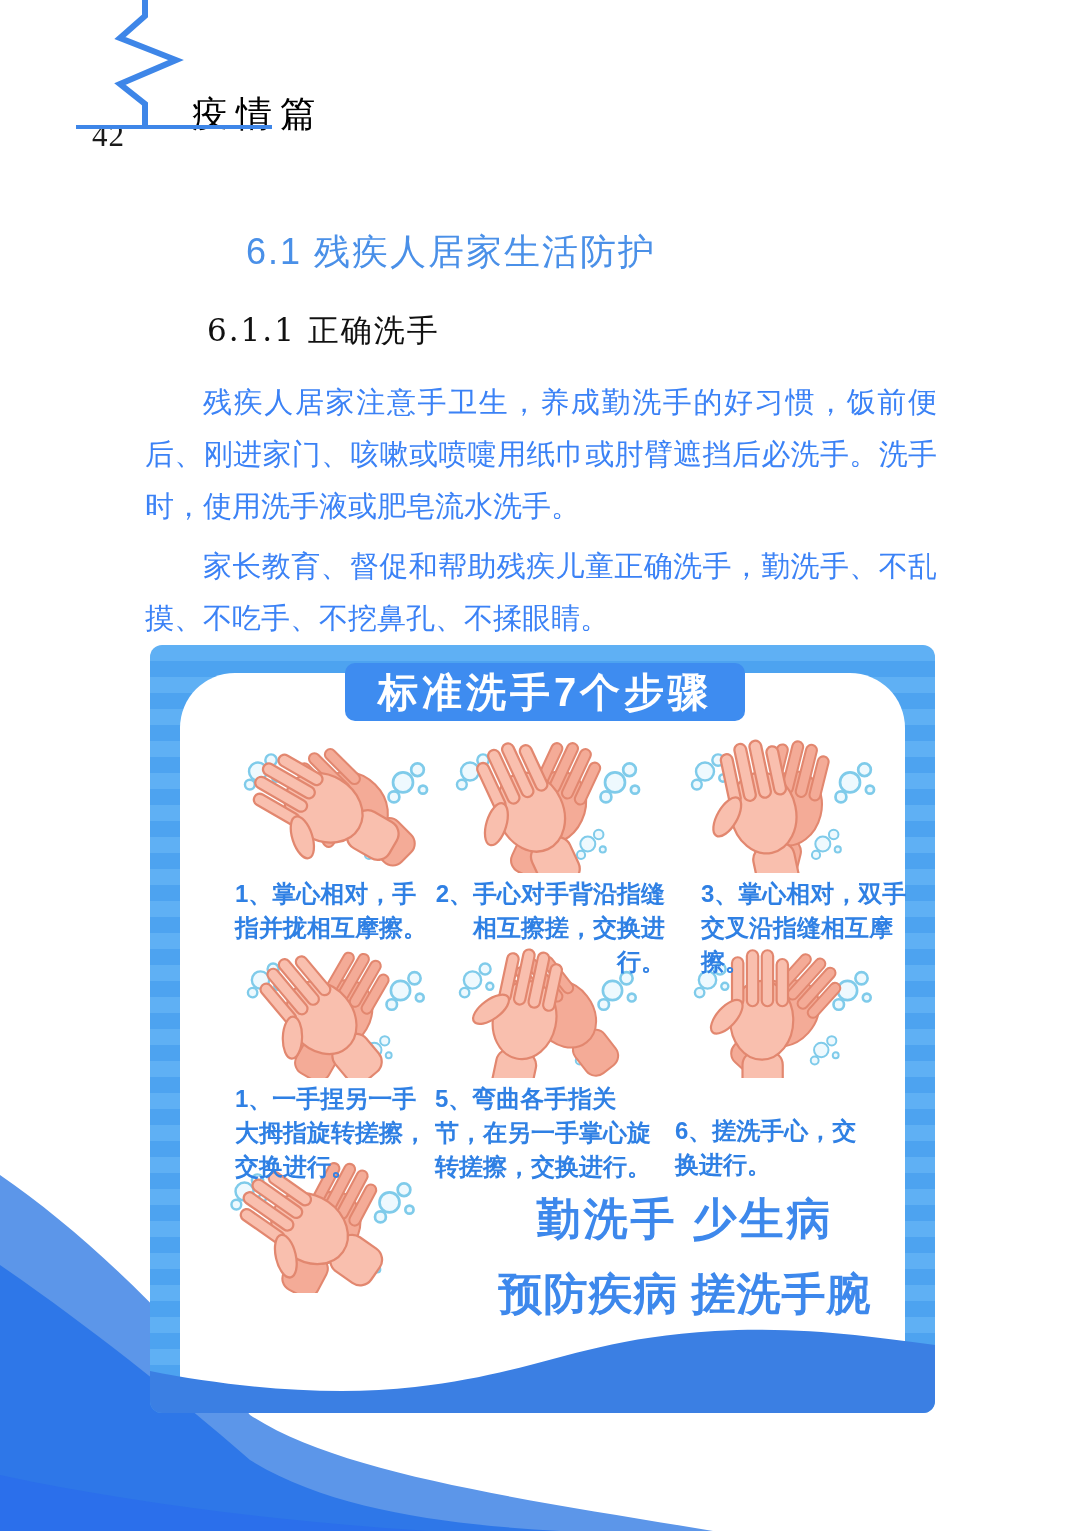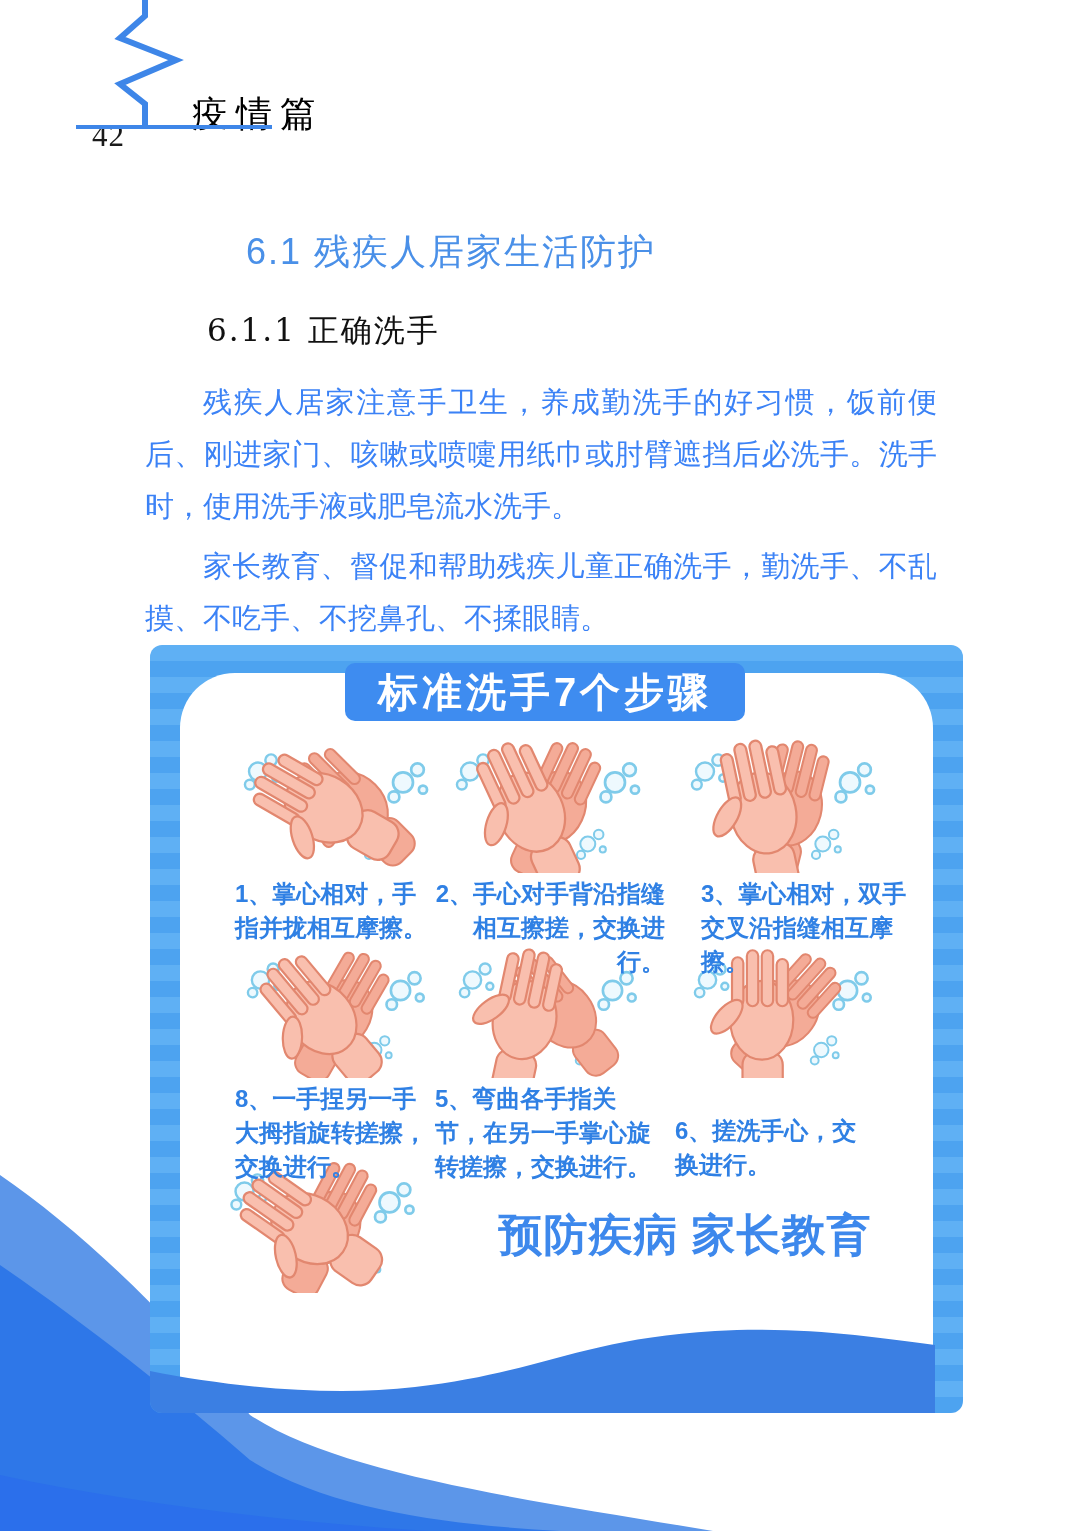--- a/index.html
+++ b/index.html
@@ -27,7 +27,7 @@
   
   .poster{left:150px;top:645px;width:785px;height:768px;border-radius:12px;overflow:hidden;
           background:repeating-linear-gradient(180deg,#5fb0f4 0 16px,#4da3f0 16px 32px);
-          z-index:2;padding-left:28px;}
+          z-index:2;}
   .poster-inner{position:absolute;left:30px;top:28px;right:30px;bottom:0;
                 background:#ffffff;border-radius:55px 55px 0 0;}
   .poster-banner{position:absolute;left:195px;top:18px;width:400px;height:58px;

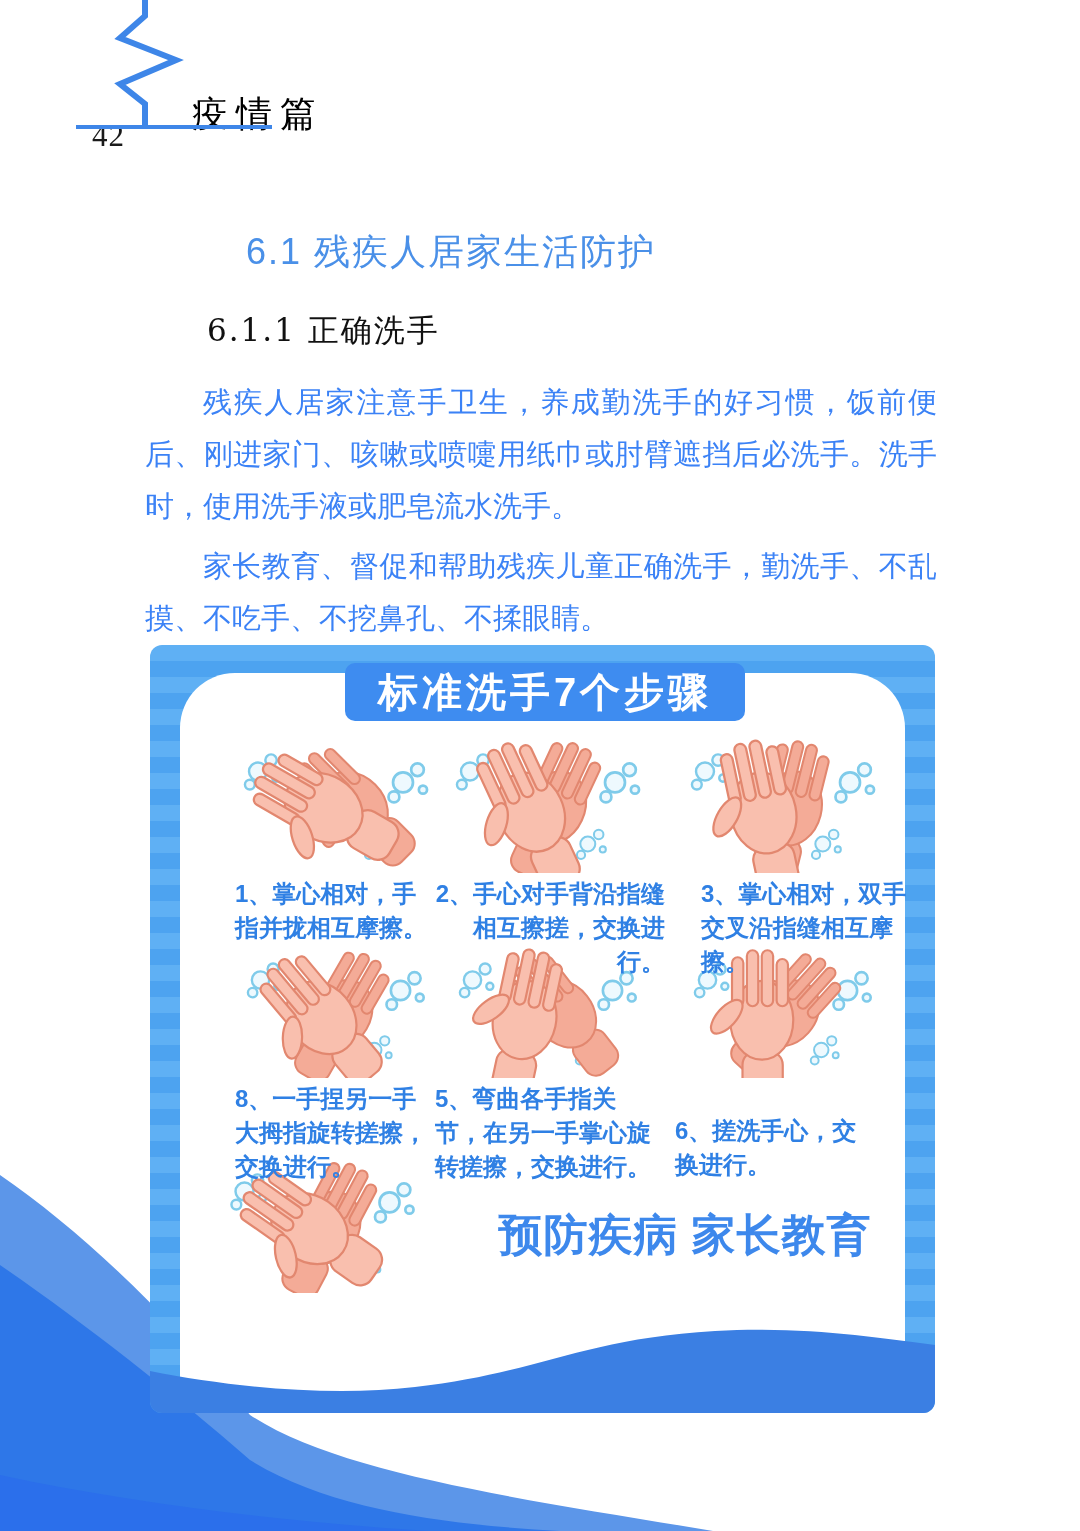--- a/index.html
+++ b/index.html
@@ -191,7 +191,7 @@
           <use href="#handShape" transform="translate(92,82) rotate(0)"></use>
         </g>
       </svg></div>
-  <p class="step-cap cap-4">8、一手捏另一手大拇指旋转搓擦，交换进行。</p>
+  <p class="step-cap cap-4">1、一手捏另一手大拇指旋转搓擦，交换进行。</p>
   <p class="step-cap cap-5">5、弯曲各手指关节，在另一手掌心旋转搓擦，交换进行。</p>
   <p class="step-cap cap-6">6、搓洗手心，交换进行。</p>
 

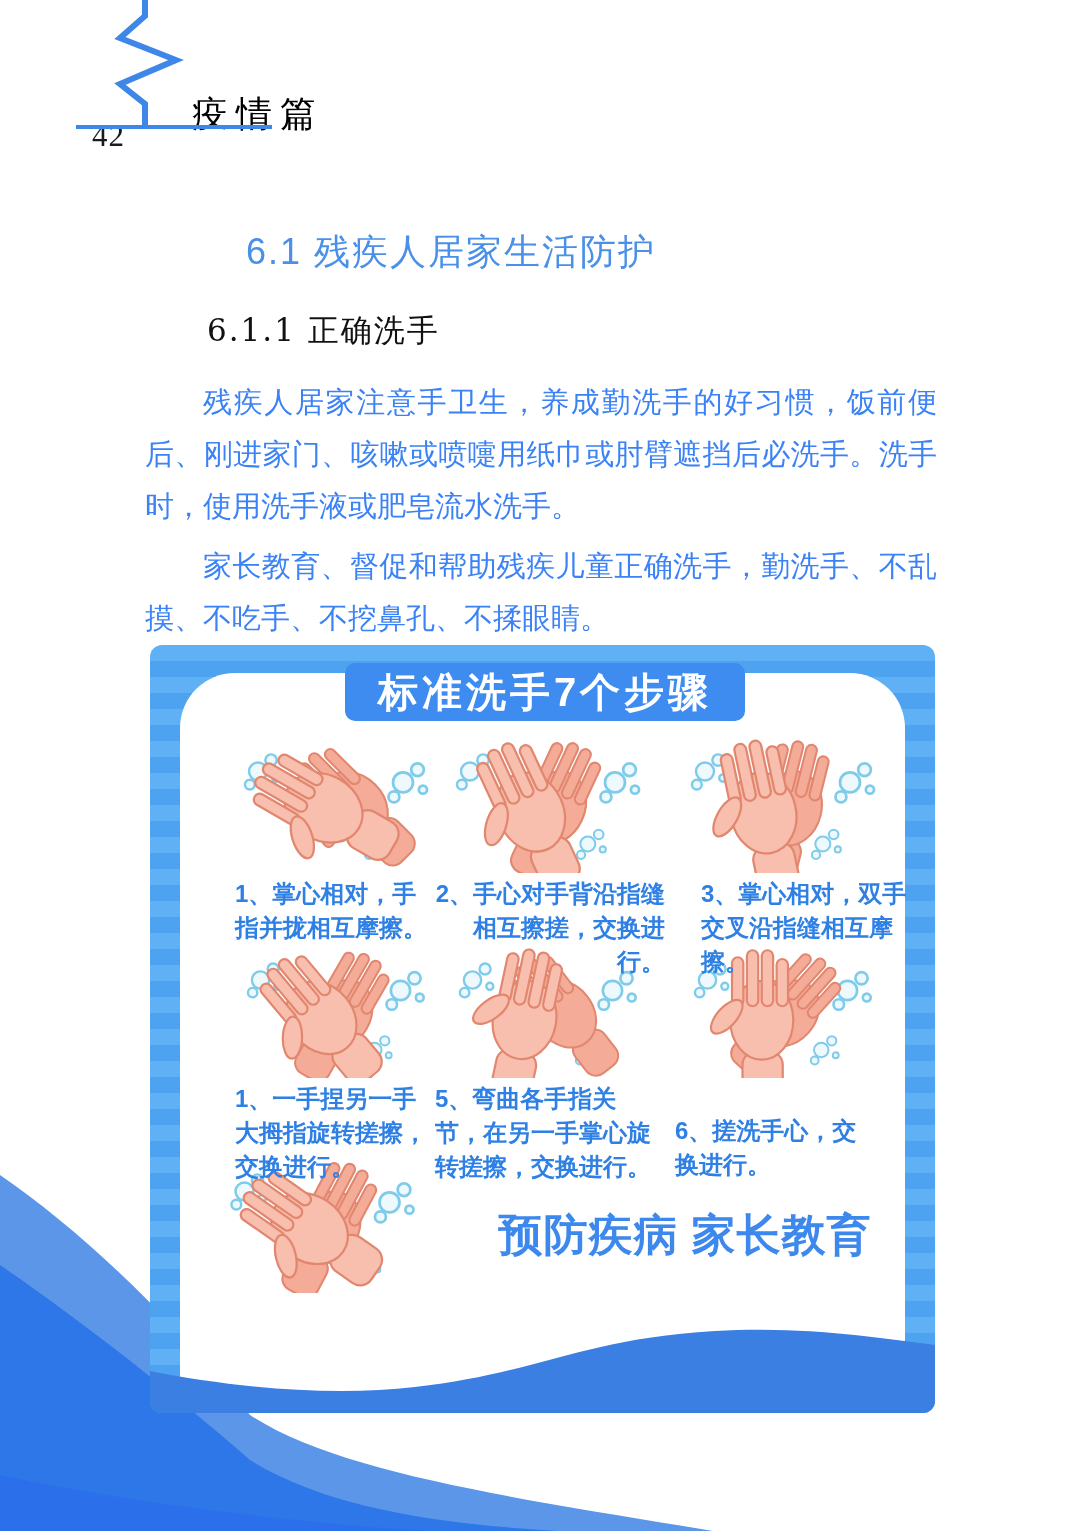--- a/index.html
+++ b/index.html
@@ -210,6 +210,7 @@
       </svg></div>
 
   <div class="slogan">
+    <div class="slogan-line1">勤洗手 少生病</div>
     <div class="slogan-line2">预防疾病 家长教育</div>
   </div>
 

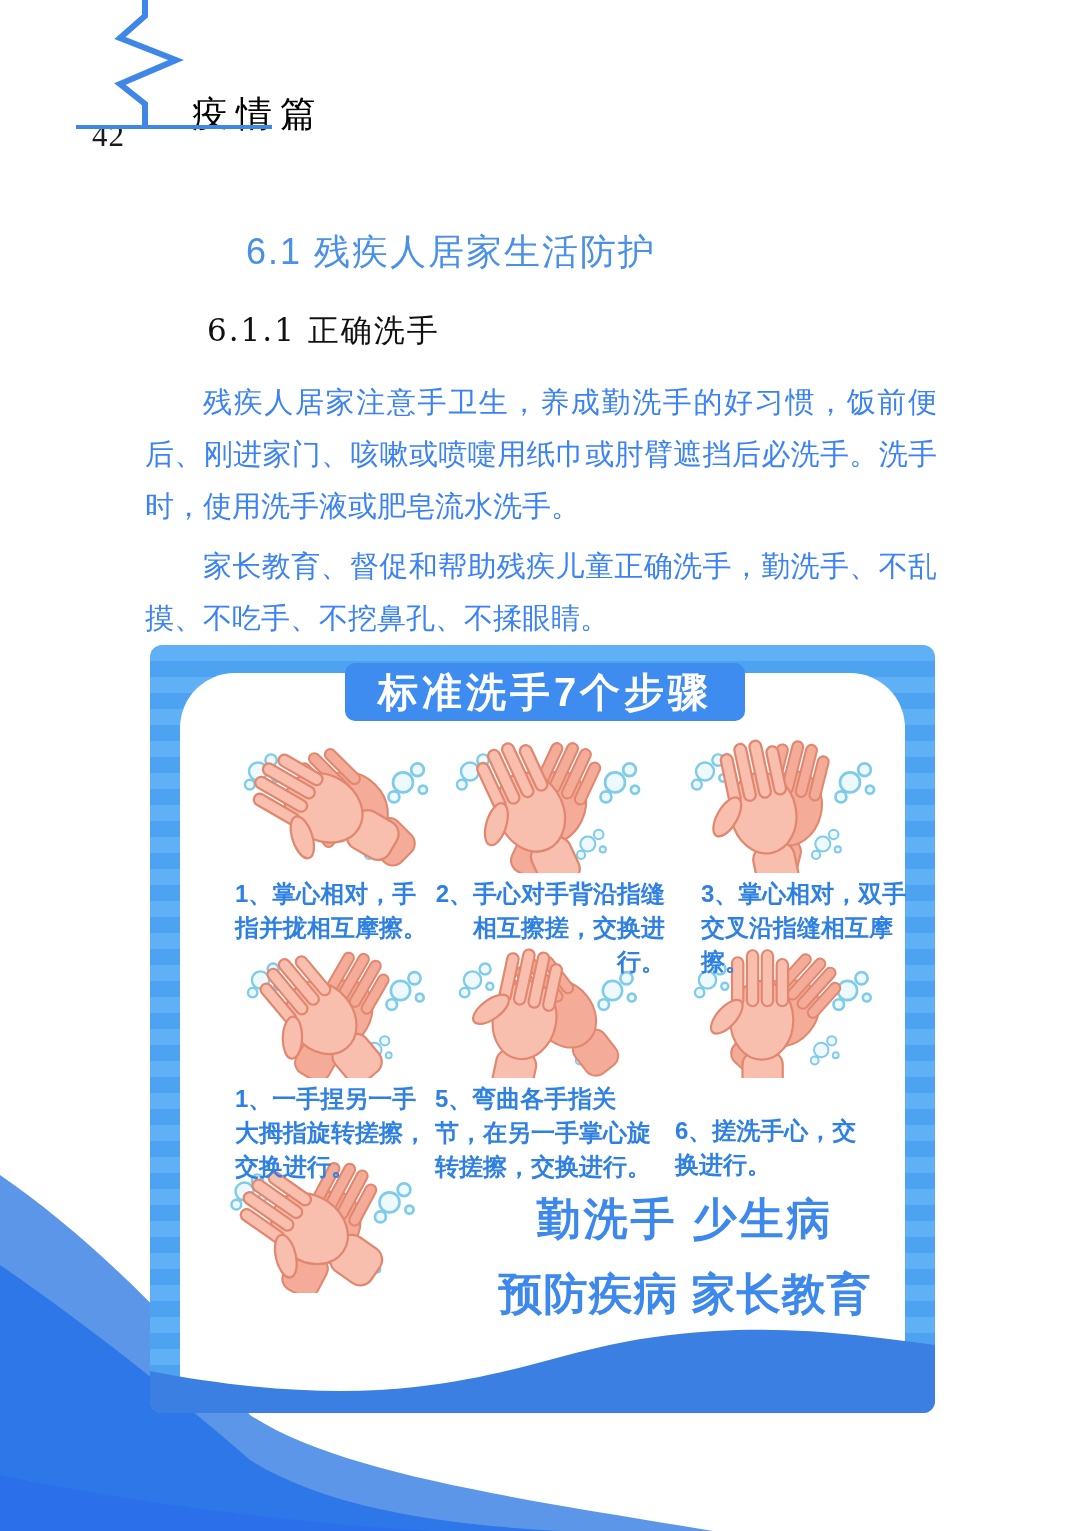--- a/index.html
+++ b/index.html
@@ -211,7 +211,7 @@
 
   <div class="slogan">
     <div class="slogan-line1">勤洗手 少生病</div>
-    <div class="slogan-line2">预防疾病 家长教育</div>
+    <div class="slogan-line2">预防疾病 搓洗手腕</div>
   </div>
 
   <svg class="poster-wave" viewBox="0 0 785 88" preserveAspectRatio="none">

